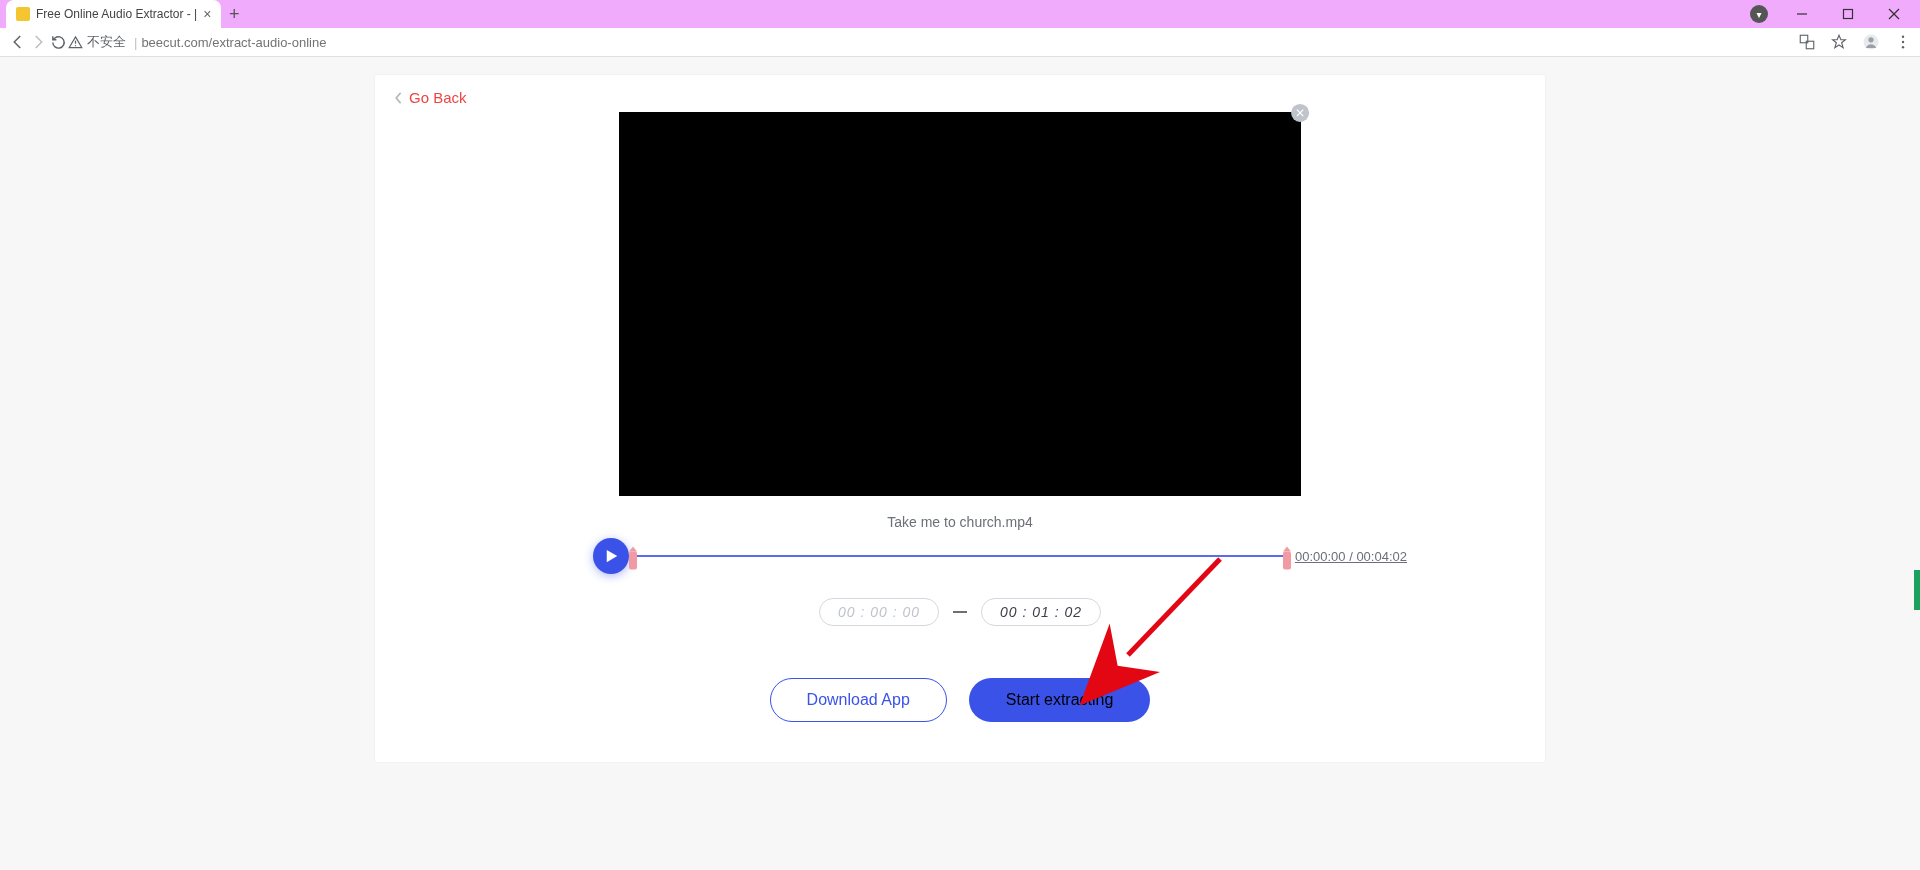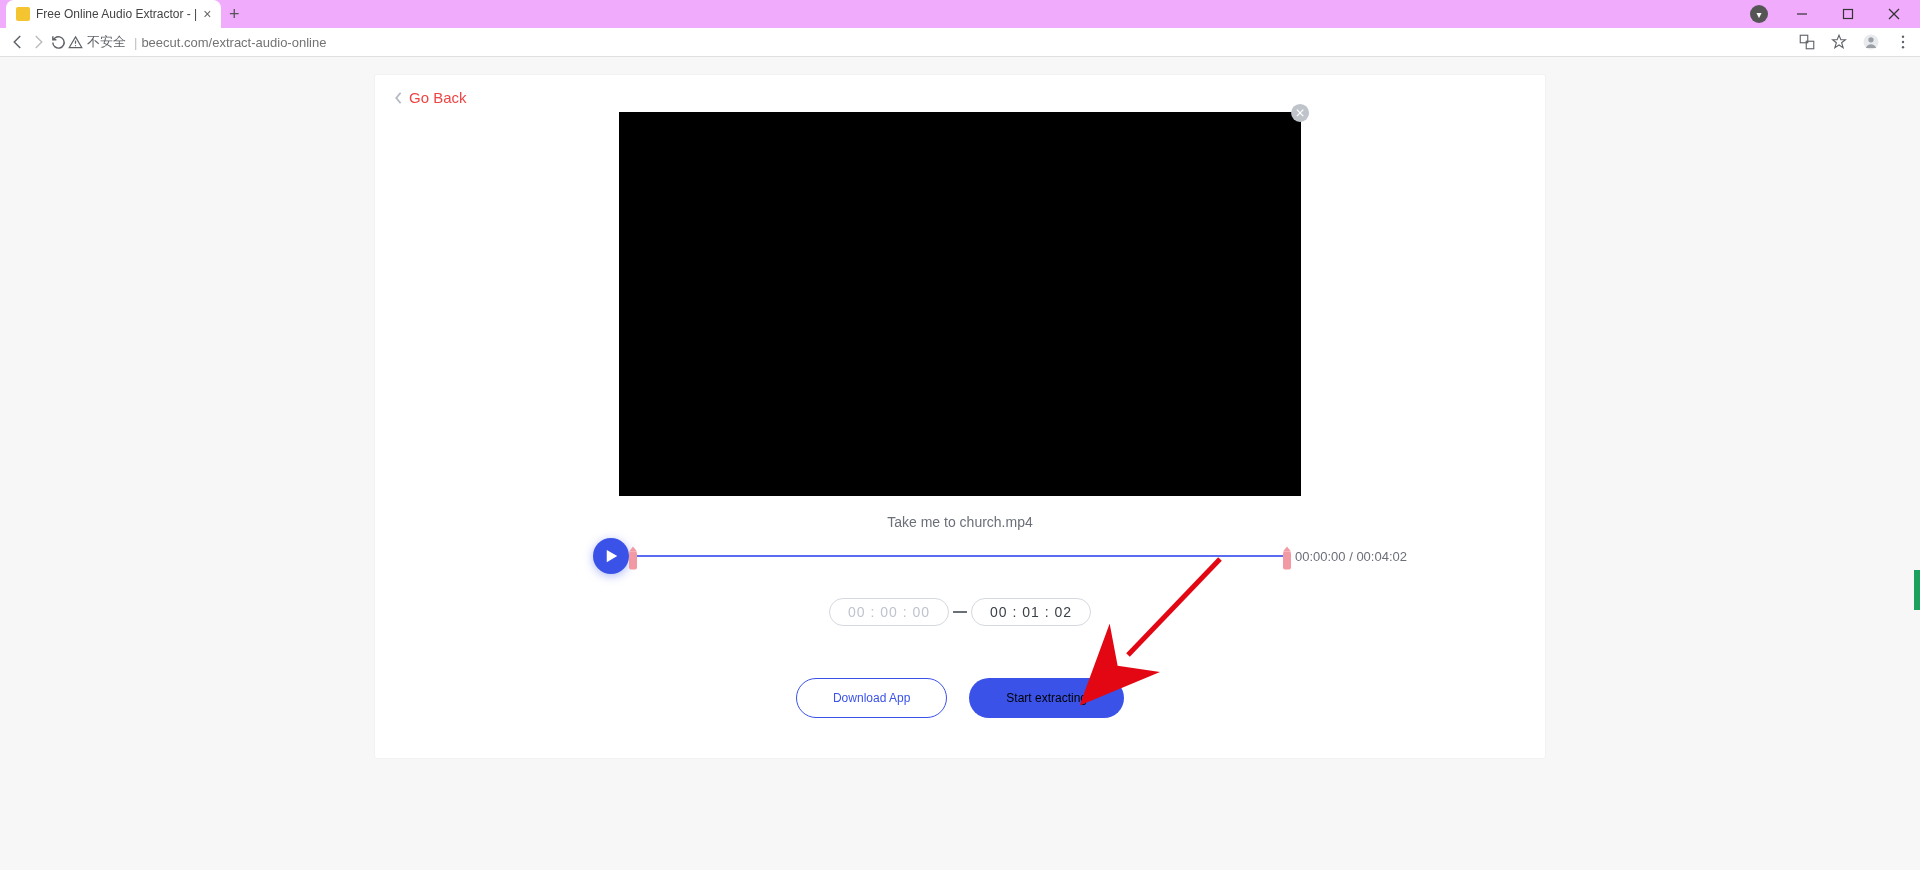--- a/index.html
+++ b/index.html
@@ -46,7 +46,7 @@
   .handle::before { content:''; position:absolute; top:-5px; left:0; width:0; height:0; border-left:4px solid transparent; border-right:4px solid transparent; border-bottom:5px solid #f29aa3; }
   .handle.start { left:0; }
   .handle.end { left:100%; }
-  .time-label { font-size:13px; color:#6b6f77; white-space:nowrap; margin-right:120px; }
+  .time-label { font-size:13px; color:#6b6f77; white-space:nowrap; margin-right:120px;text-decoration:underline; }
 
   .time-inputs { display:flex; align-items:center; justify-content:center; gap:4px; margin-top:24px; }
   .time-pill { border:1px solid #d5d8df; border-radius:18px; padding:5px 18px; font-size:14px; color:#bfc4cb; min-width:96px; text-align:center; letter-spacing:1px; }

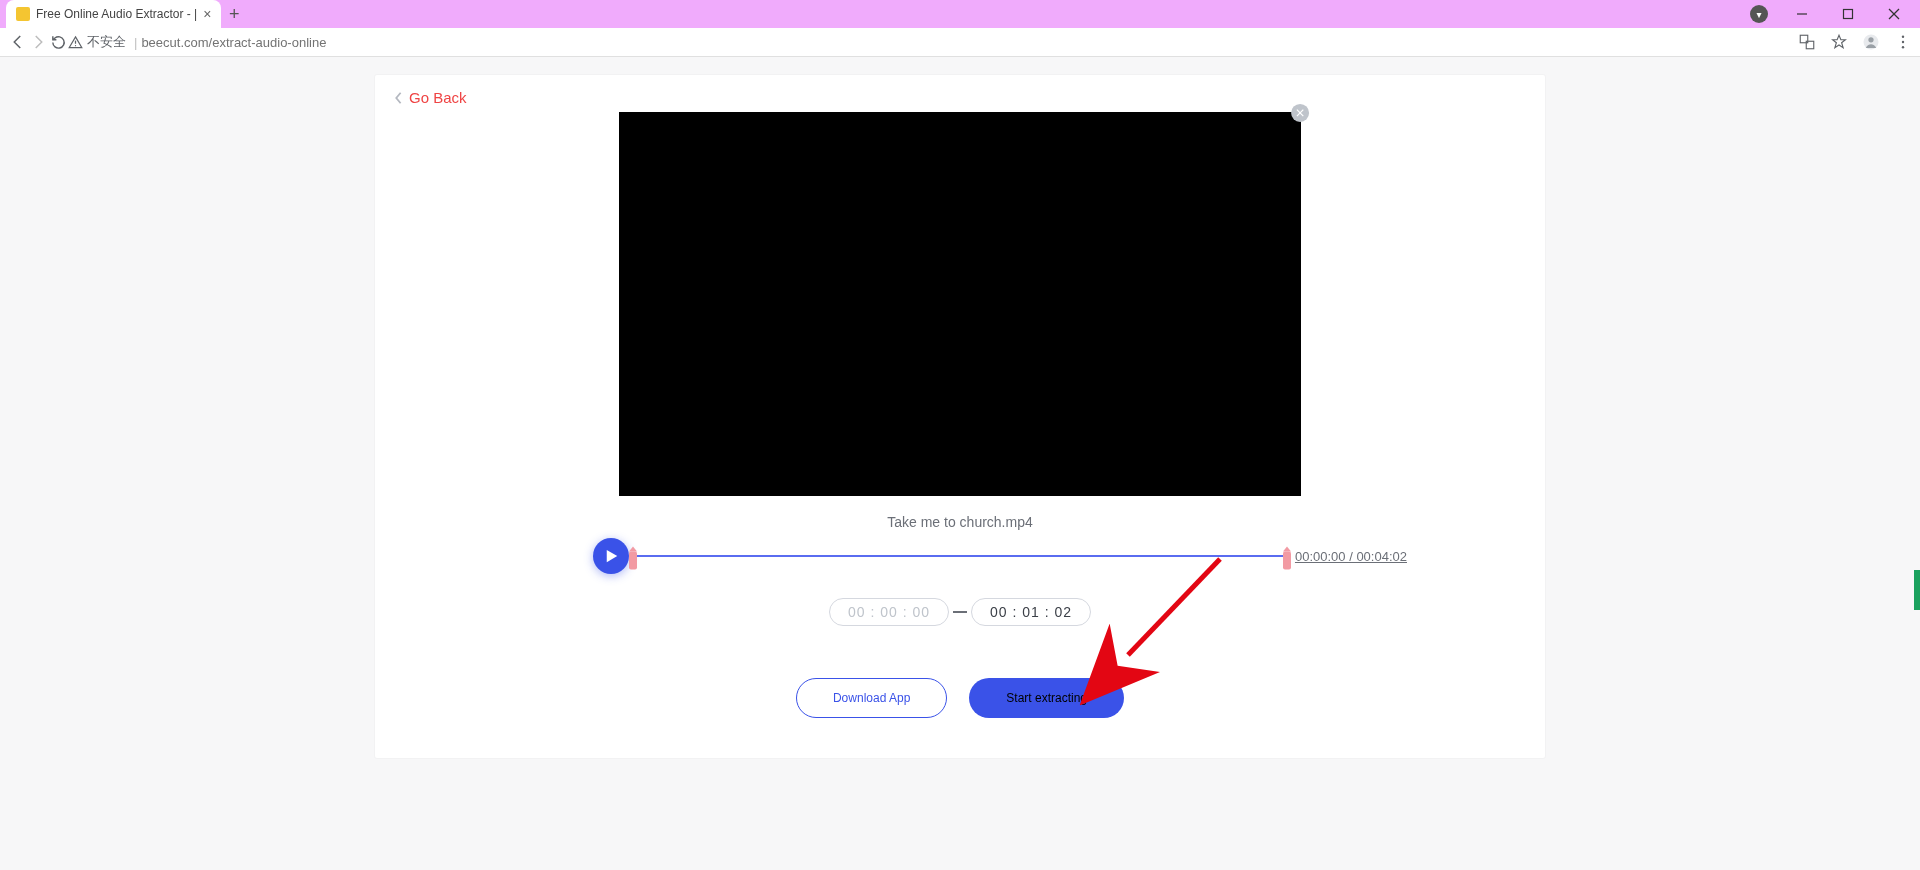--- a/index.html
+++ b/index.html
@@ -48,7 +48,7 @@
   .handle.end { left:100%; }
   .time-label { font-size:13px; color:#6b6f77; white-space:nowrap; margin-right:120px;text-decoration:underline; }
 
-  .time-inputs { display:flex; align-items:center; justify-content:center; gap:4px; margin-top:24px; }
+  .time-inputs { display:flex; align-items:center; justify-content:center; gap:14px; margin-top:24px;font-style:italic; }
   .time-pill { border:1px solid #d5d8df; border-radius:18px; padding:5px 18px; font-size:14px; color:#bfc4cb; min-width:96px; text-align:center; letter-spacing:1px; }
   .time-pill.active { color:#3b3f47; }
   .dash { width:14px; height:2px; background:#6b6f77; }

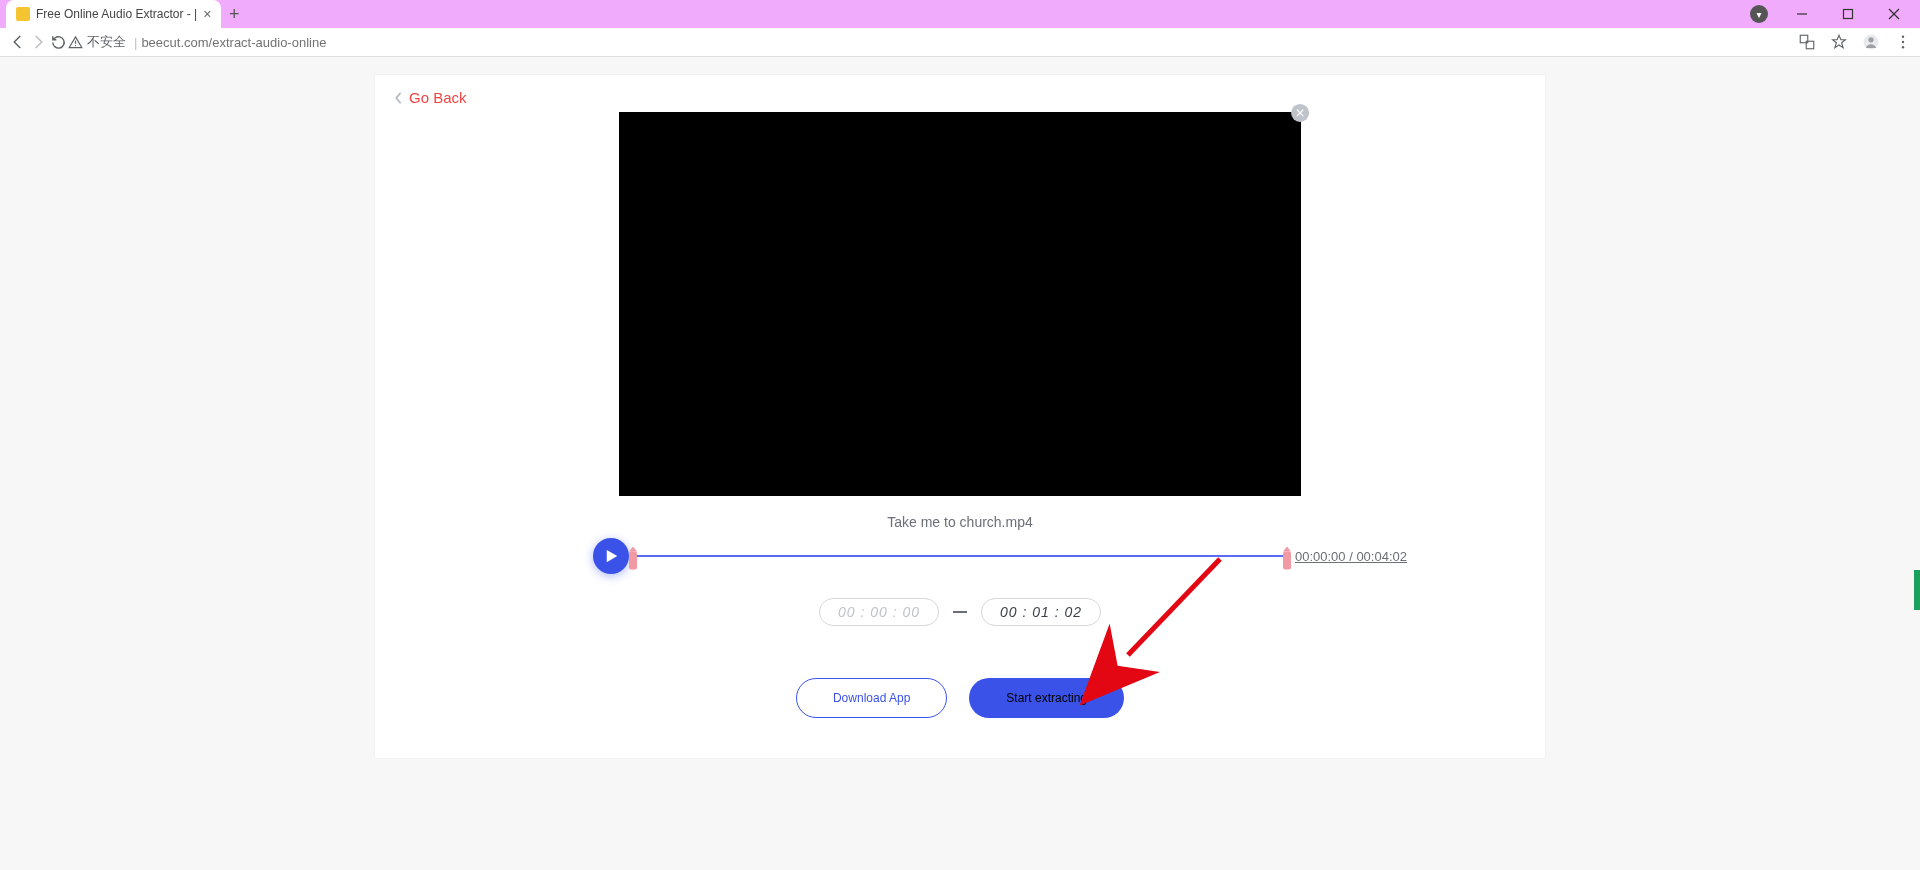--- a/index.html
+++ b/index.html
@@ -54,7 +54,7 @@
   .dash { width:14px; height:2px; background:#6b6f77; }
 
   .actions { display:flex; justify-content:center; gap:22px; margin-top:52px; }
-  .btn { border-radius:26px; padding:12px 36px; font-size:12px; cursor:pointer; border:1px solid transparent; }
+  .btn { border-radius:26px; padding:12px 36px; font-size:16px; cursor:pointer; border:1px solid transparent; }
   .btn-outline { background:#fff; color:#3a52e8; border-color:#3a52e8; }
   .btn-primary { background:#3a52e8; color:#000000; }
 

